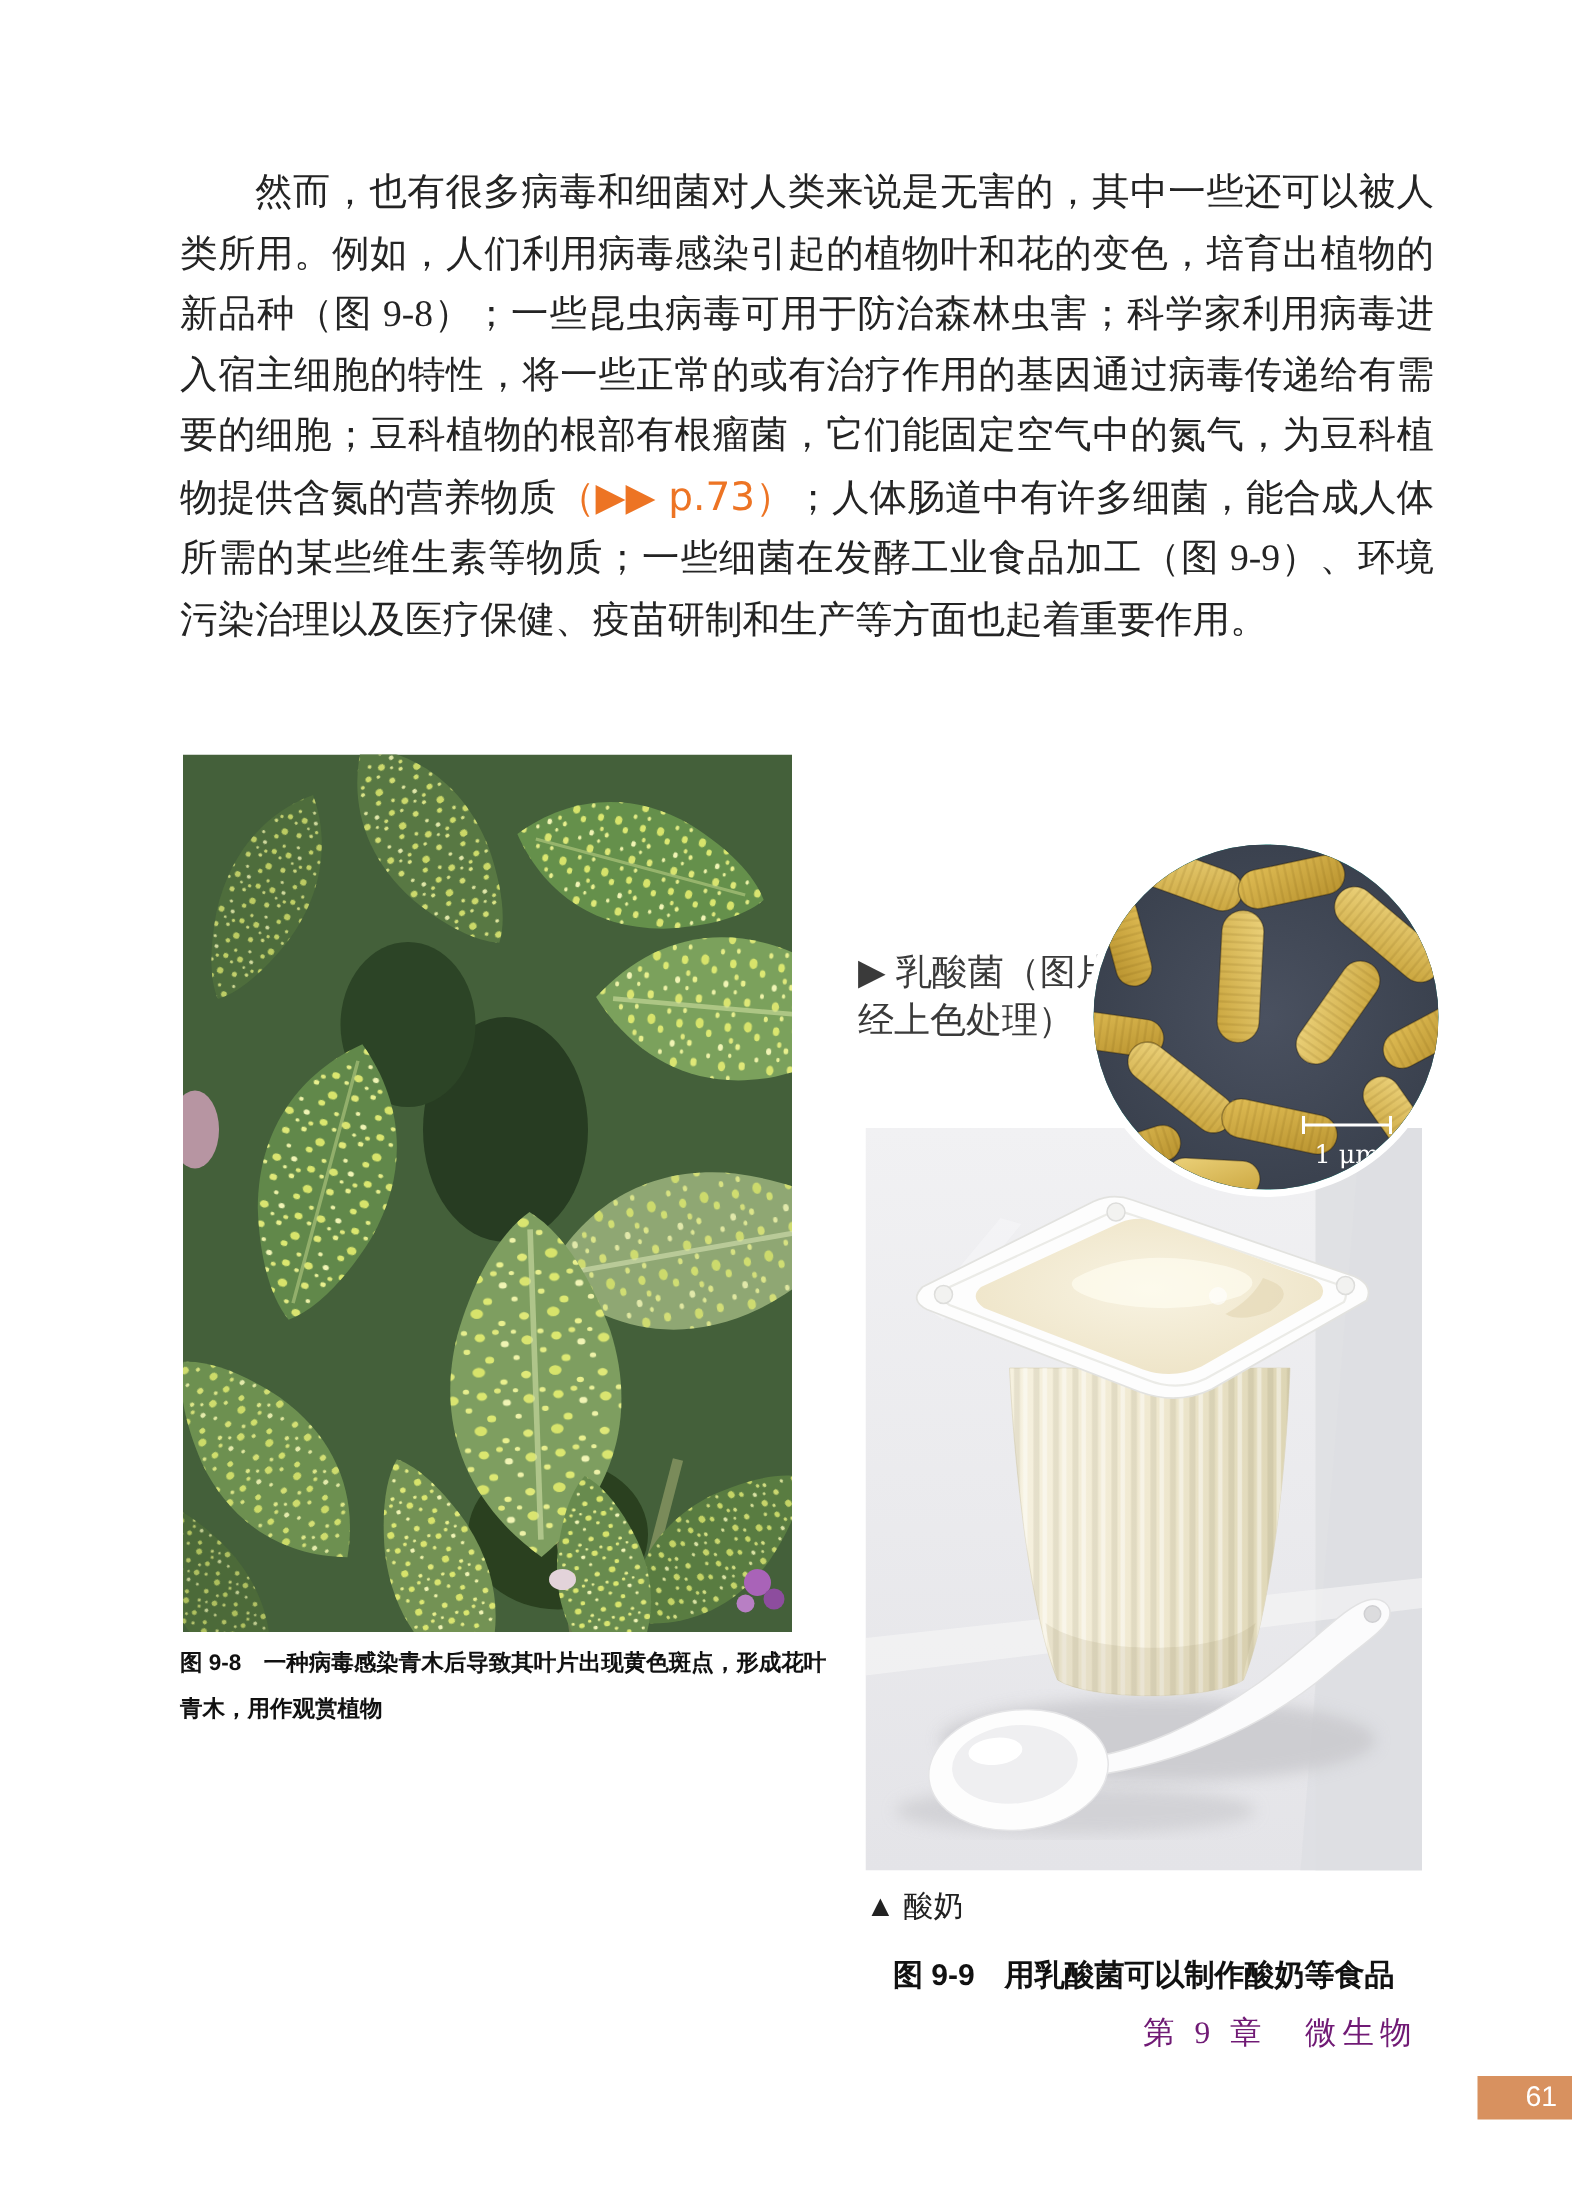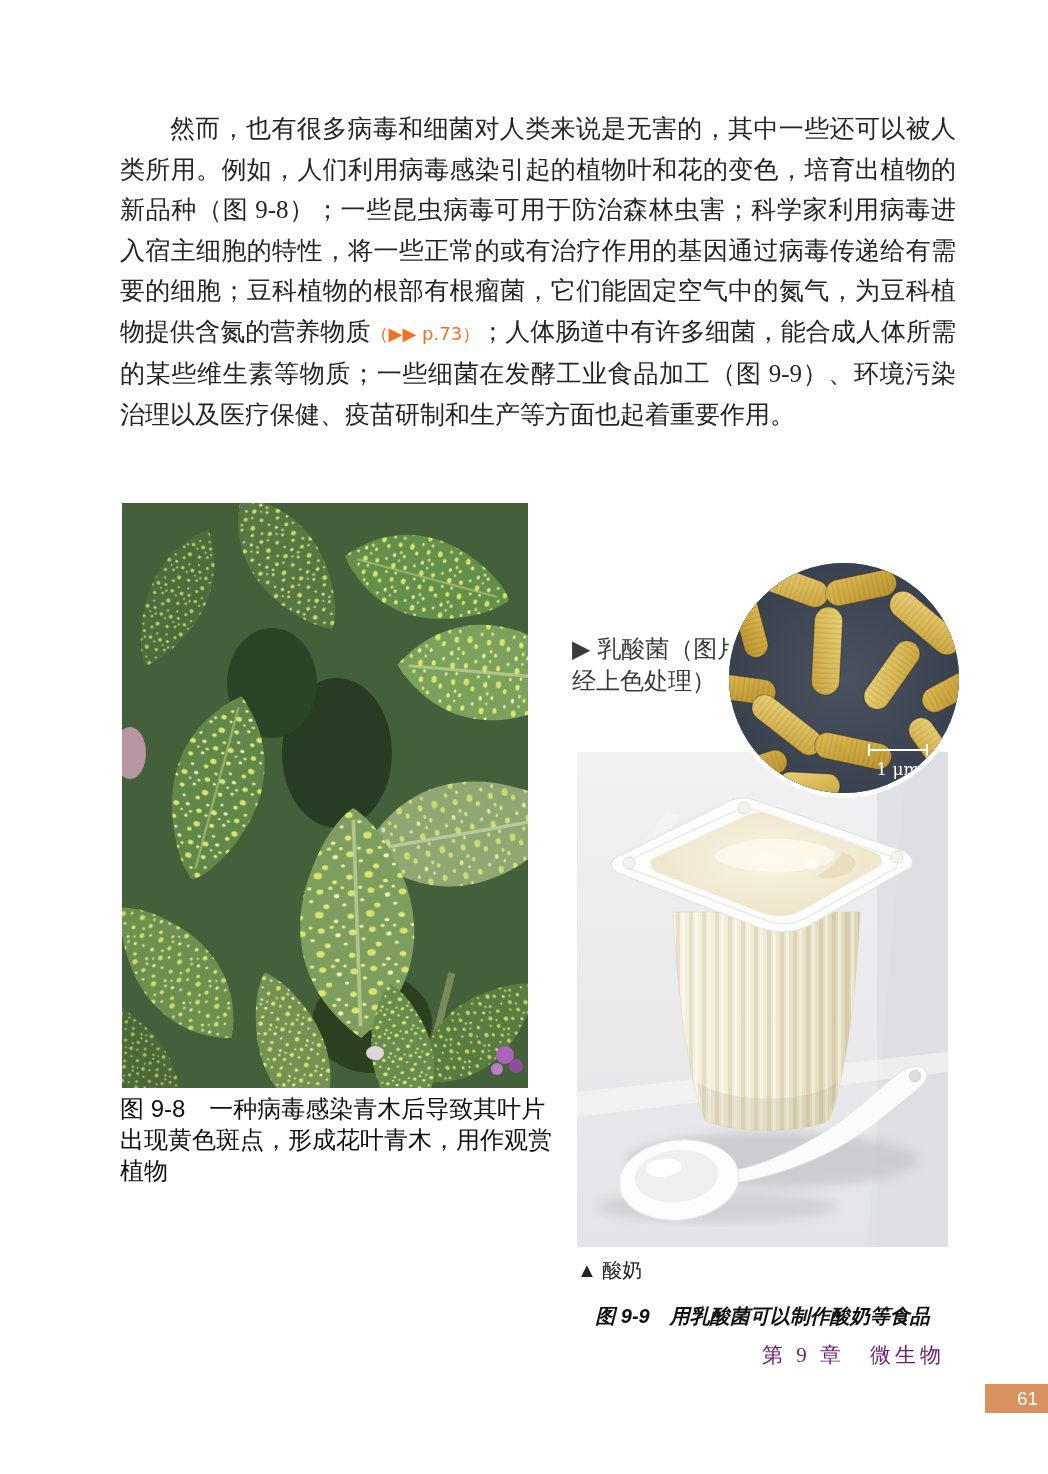--- a/index.html
+++ b/index.html
@@ -13,7 +13,7 @@
     font-size:25px;line-height:40.5px;text-align:justify;
     text-indent:2em;margin:0;color:#242424;
   }
-  .accent{color:#ed7424;font-family:"DejaVu Sans","Liberation Sans",sans-serif;font-size:18px;}
+  .accent{color:#ed7424;font-family:"DejaVu Sans","Liberation Sans",sans-serif;font-size:26px;}
   
   .fig-leaf{position:absolute;left:122px;top:503px;width:406px;height:585px;}
   .fig-yogurt{position:absolute;left:577px;top:752px;width:371px;height:495px;z-index:1;}

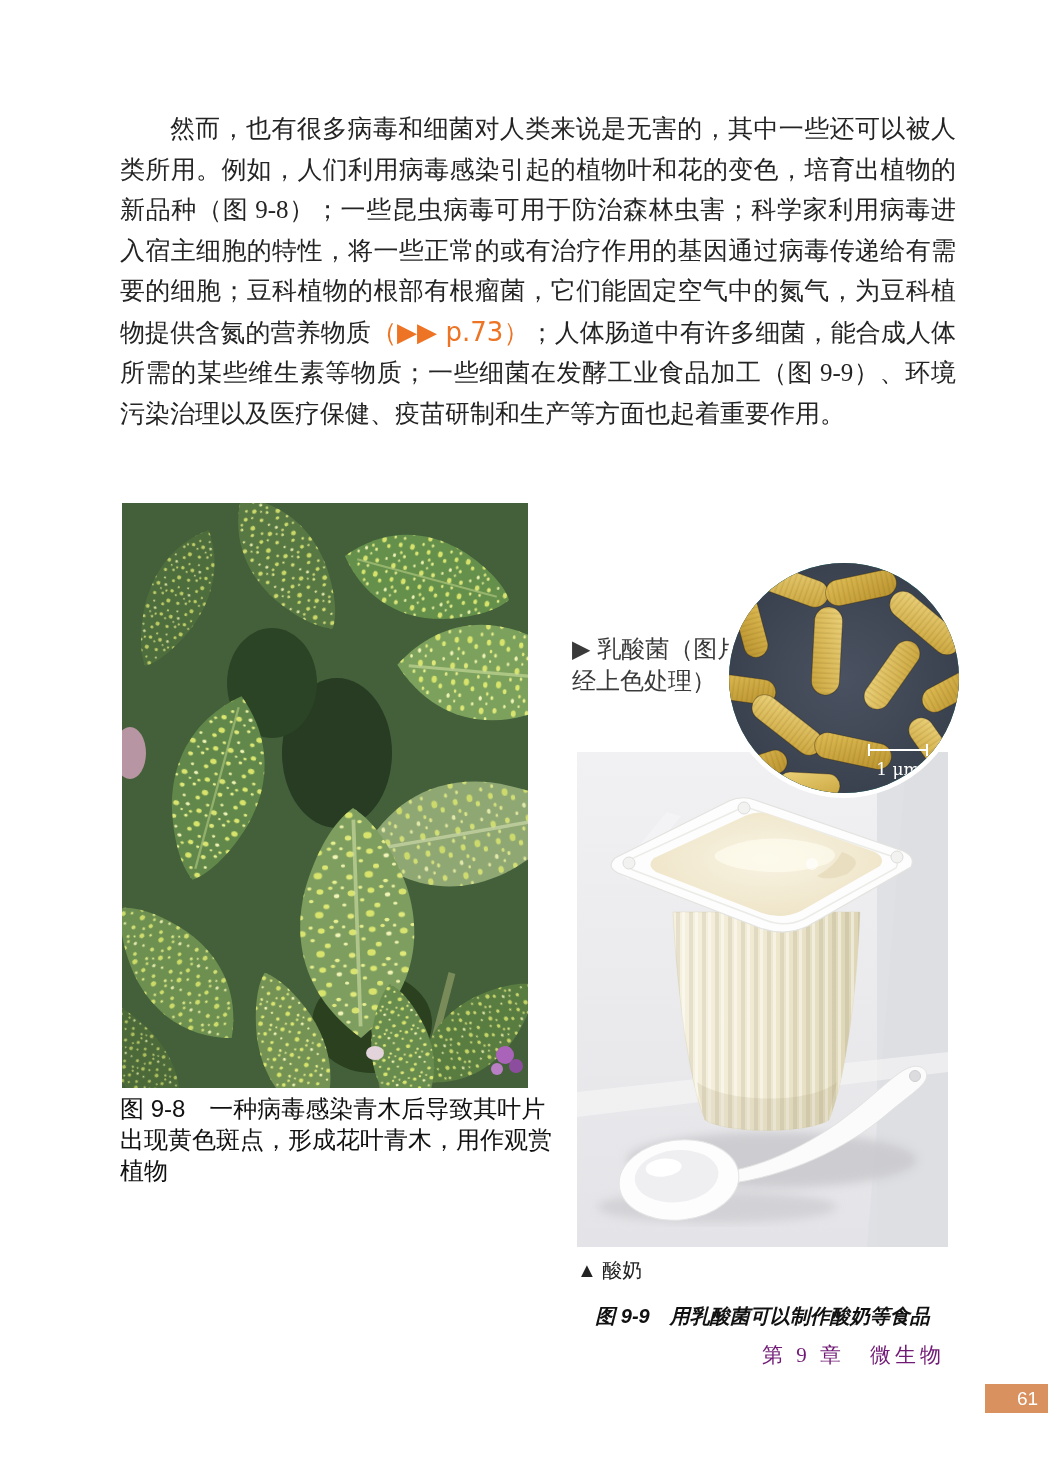--- a/index.html
+++ b/index.html
@@ -25,8 +25,8 @@
   
   .caption-98{
     position:absolute;left:120px;top:1093px;width:436px;
-    font-family:"Liberation Sans","DejaVu Sans",sans-serif;font-weight:400;
-    font-size:24px;line-height:31px;color:#111;text-align:left;
+    font-family:"Liberation Sans","DejaVu Sans",sans-serif;font-weight:700;
+    font-size:15px;line-height:31px;color:#111;text-align:left;
   }
   .side-caption{
     position:absolute;left:572px;top:633px;width:170px;

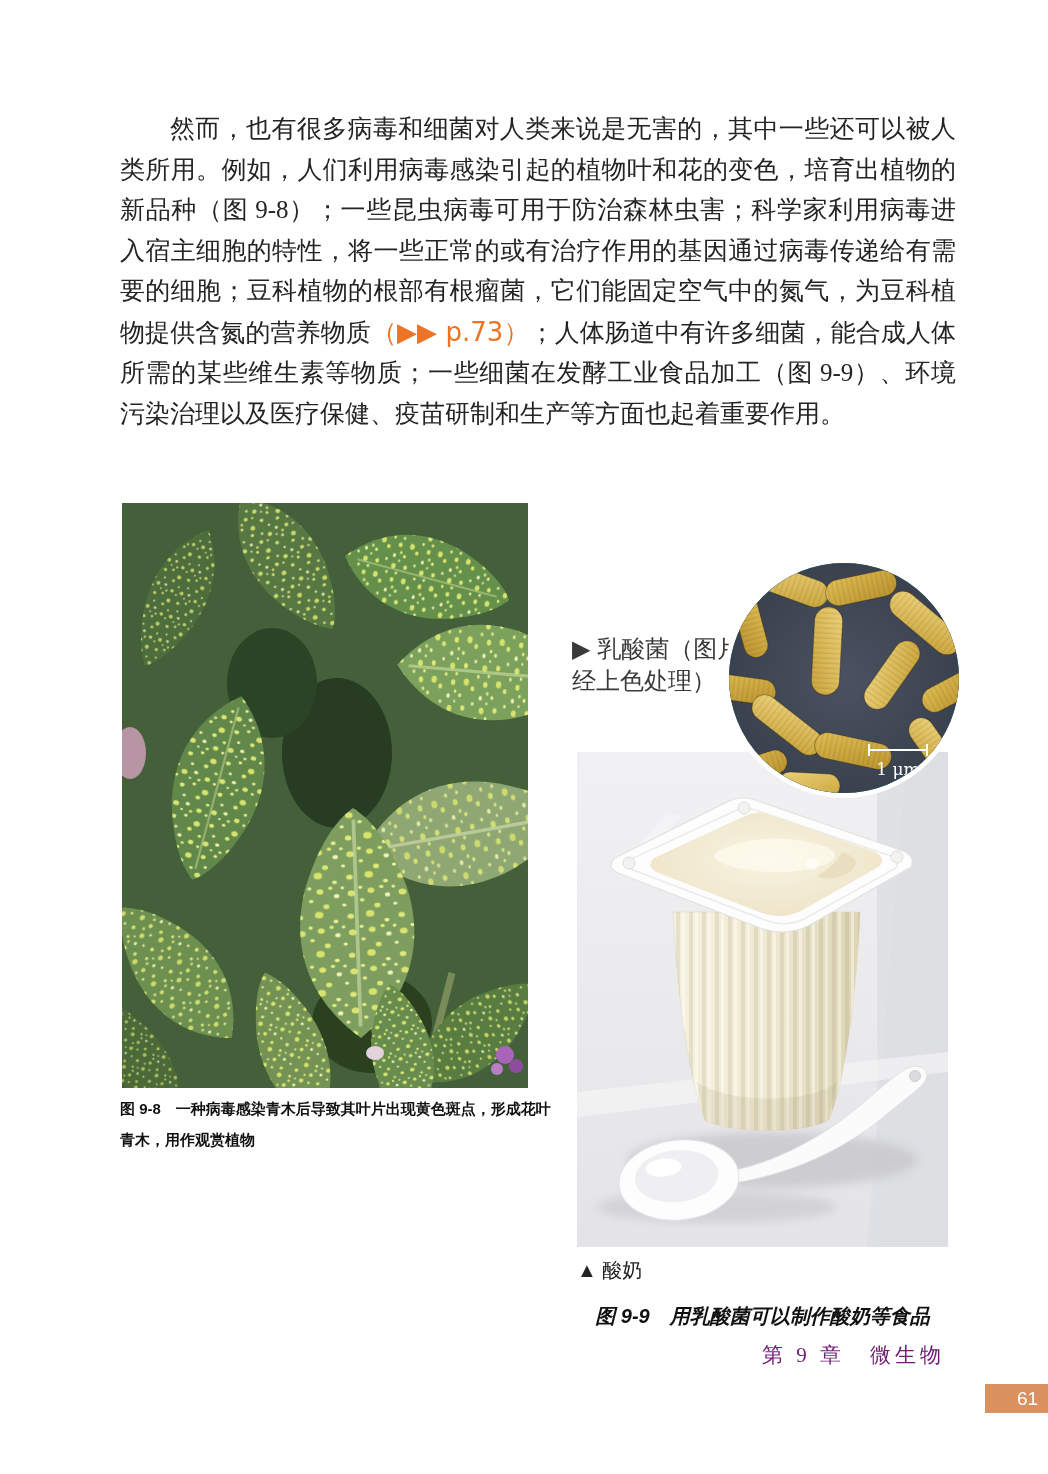--- a/index.html
+++ b/index.html
@@ -41,7 +41,7 @@
   .caption-99{
     position:absolute;left:577px;top:1303px;width:371px;text-align:center;
     font-family:"Liberation Sans","DejaVu Sans",sans-serif;font-weight:700;
-    font-size:20px;color:#111;font-style:italic;
+    font-size:20px;color:#111;
   }
   
   .footer-chapter{

